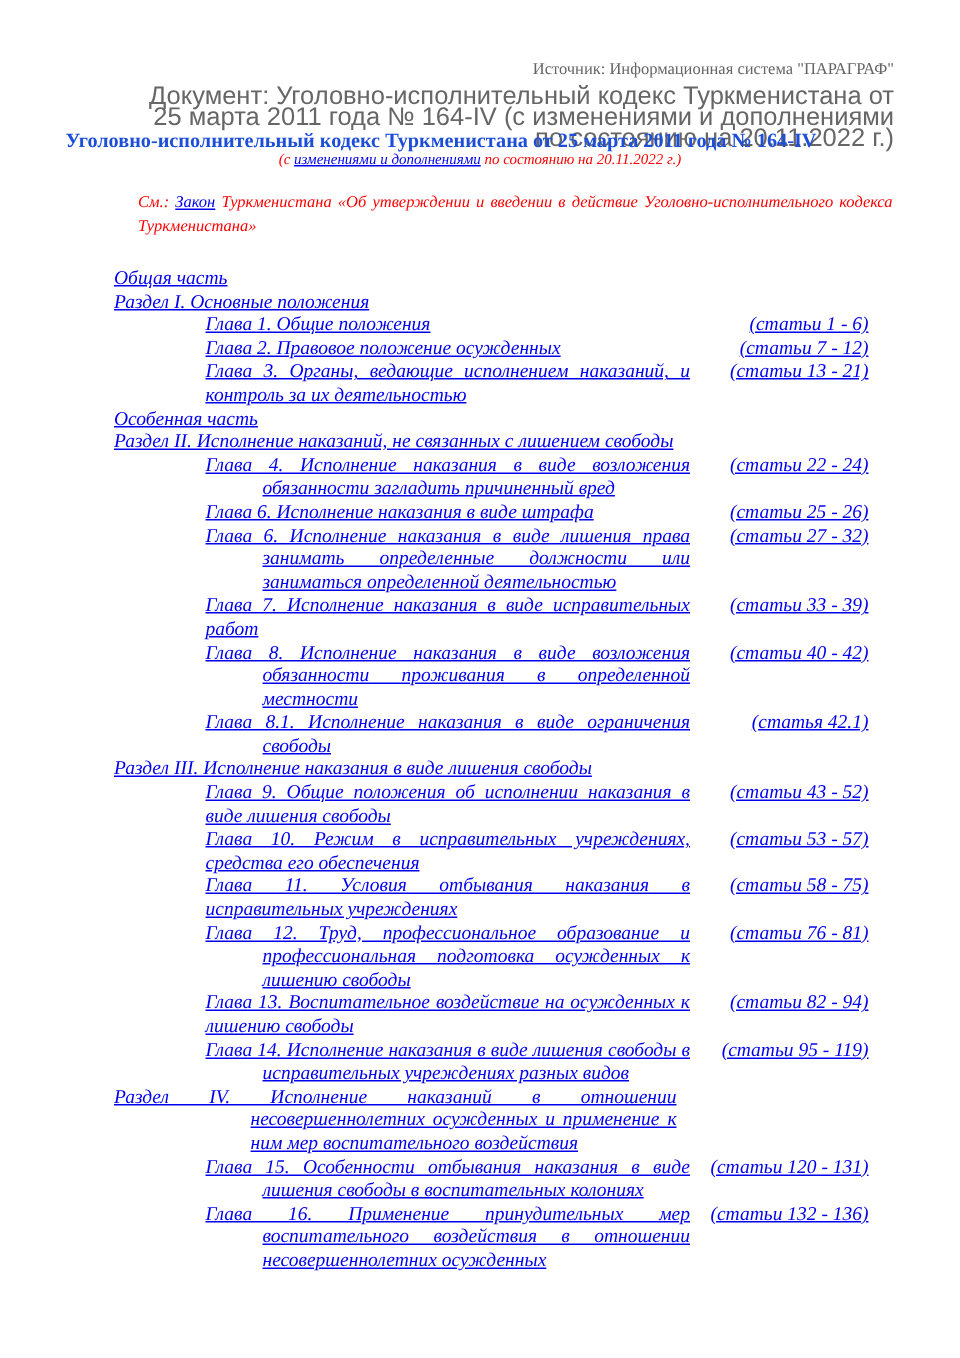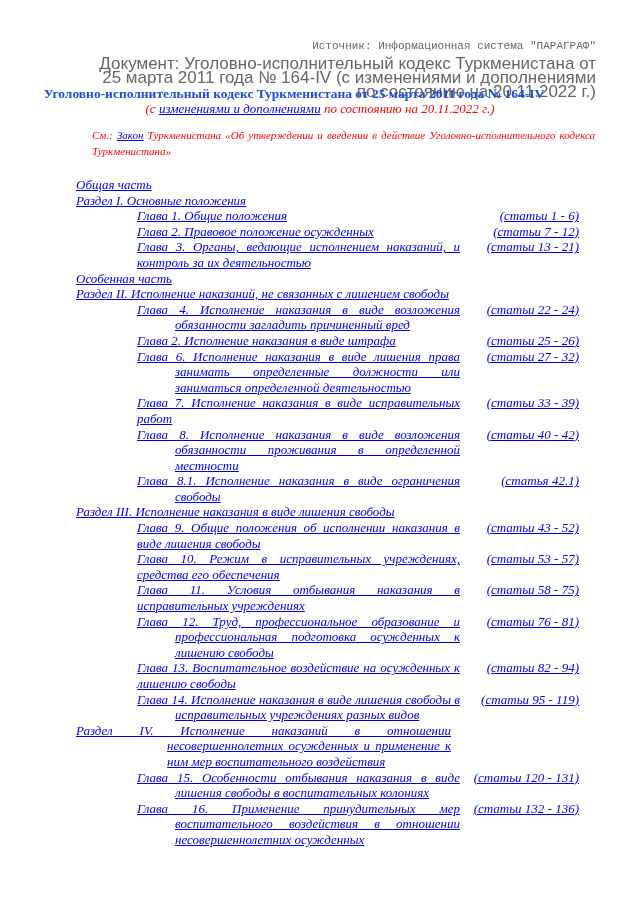--- a/index.html
+++ b/index.html
@@ -4,7 +4,7 @@
 <style>
   html, body { margin: 0; padding: 0; background: #ffffff; }
   body { width: 640px; height: 905px; position: relative; overflow: hidden; font-family: "Liberation Serif", serif; }
-  .source { position: absolute; right: 44px; top: 40px; font-family: Liberation Mono, monospace; font-size: 11px; color: #666; text-align: right; }
+  .source { position: absolute; right: 44px; top: 40px; font-family: Liberation Serif, serif; font-size: 11px; color: #666; text-align: right; }
   .docinfo { position: absolute; right: 44px; top: 57px; width: 500px; font-family: "Liberation Sans", sans-serif; font-size: 17px; color: #666; text-align: right; line-height: 14px; }
   .title { position: absolute; left: 0; width: 588px; top: 86px; text-align: center; font-weight: bold; font-size: 13.5px; color: #1d4ed8; }
   .subtitle { position: absolute; left: 0; width: 640px; top: 101px; text-align: center; font-style: italic; font-size: 13px; color: #ff0000; }

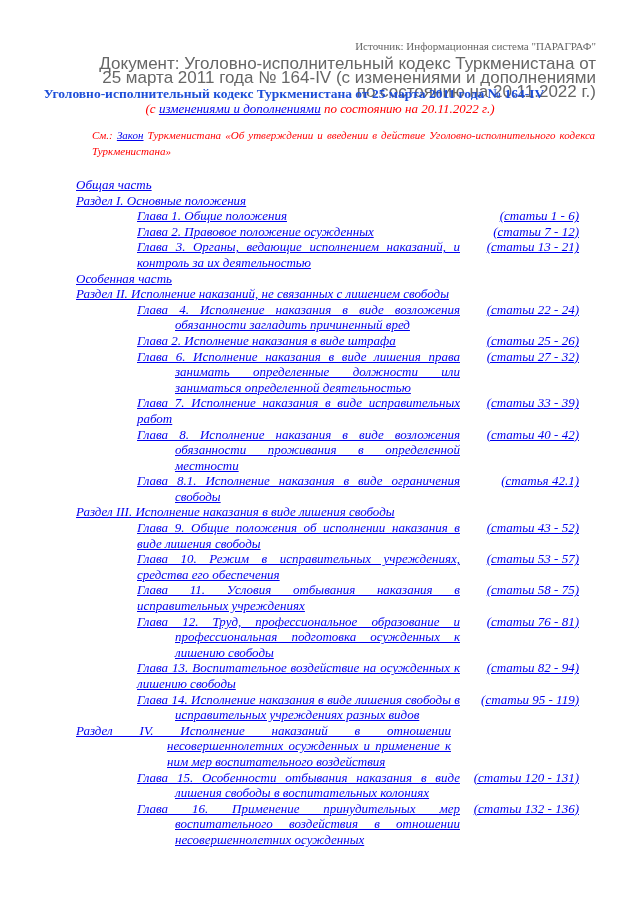--- a/index.html
+++ b/index.html
@@ -7,7 +7,7 @@
   .source { position: absolute; right: 44px; top: 40px; font-family: Liberation Serif, serif; font-size: 11px; color: #666; text-align: right; }
   .docinfo { position: absolute; right: 44px; top: 57px; width: 500px; font-family: "Liberation Sans", sans-serif; font-size: 17px; color: #666; text-align: right; line-height: 14px; }
   .title { position: absolute; left: 0; width: 588px; top: 86px; text-align: center; font-weight: bold; font-size: 13.5px; color: #1d4ed8; }
-  .subtitle { position: absolute; left: 0; width: 640px; top: 101px; text-align: center; font-style: italic; font-size: 13px; color: #ff0000; }
+  .subtitle { position: absolute; left: 0; width: 640px; top: 101px; text-align: center; font-style: italic; font-size: 10px; color: #ff0000; }
   .subtitle a { color: #0000ee; text-decoration: underline; }
   .see { position: absolute; left: 92px; top: 127px; width: 503px; font-style: italic; font-size: 11px; color: #ff0000; text-align: justify; line-height: 16px; }
   .see a { color: #0000ee; text-decoration: underline; }

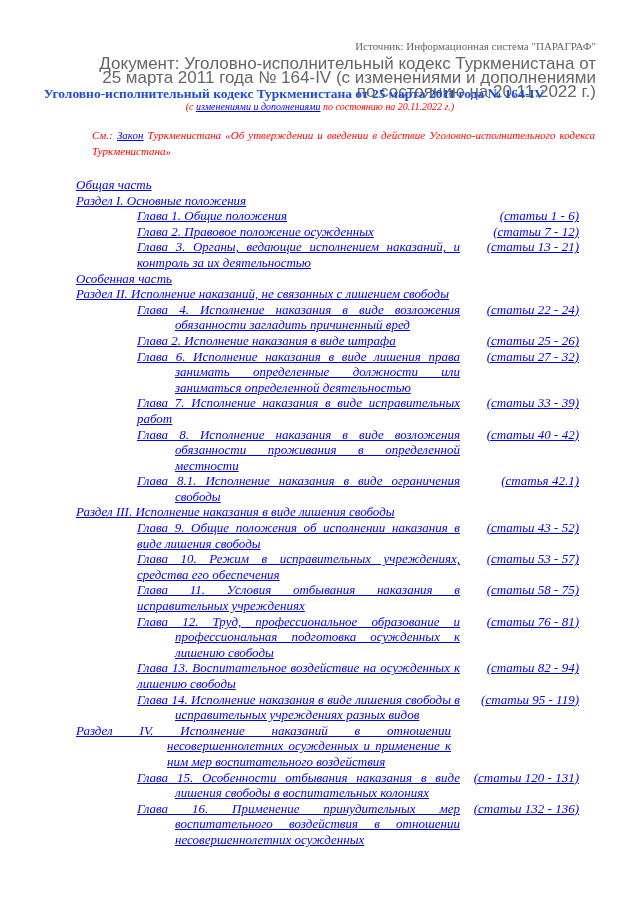--- a/index.html
+++ b/index.html
@@ -54,7 +54,7 @@
       <a class="arts">(статьи 22 - 24)</a>
     </div>
   <div class="row">
-      <a class="ch">Глава 2. Исполнение наказания в виде штрафа</a>
+      <a class="ch">Глава 6. Исполнение наказания в виде штрафа</a>
       <a class="arts">(статьи 25 - 26)</a>
     </div>
   <div class="row">

